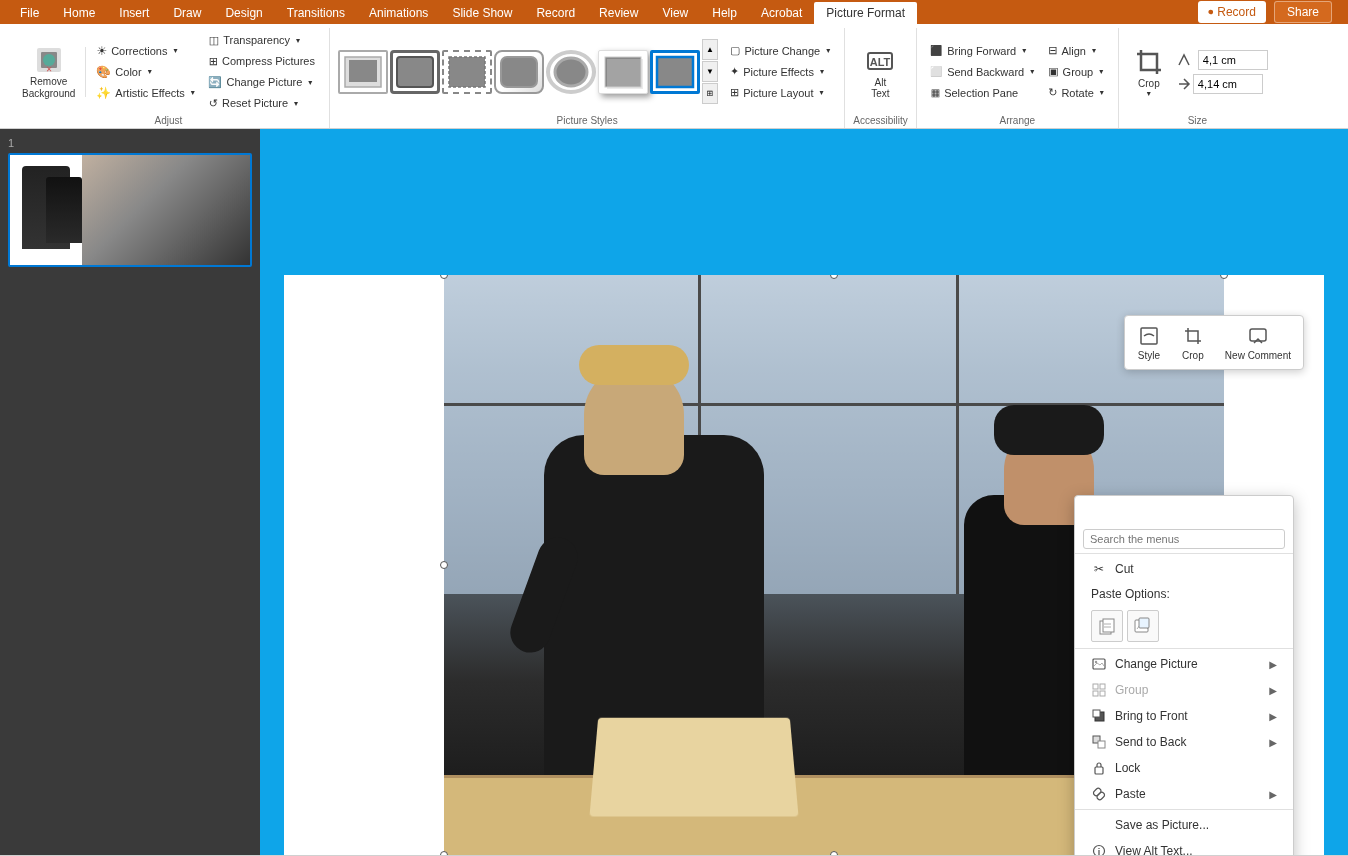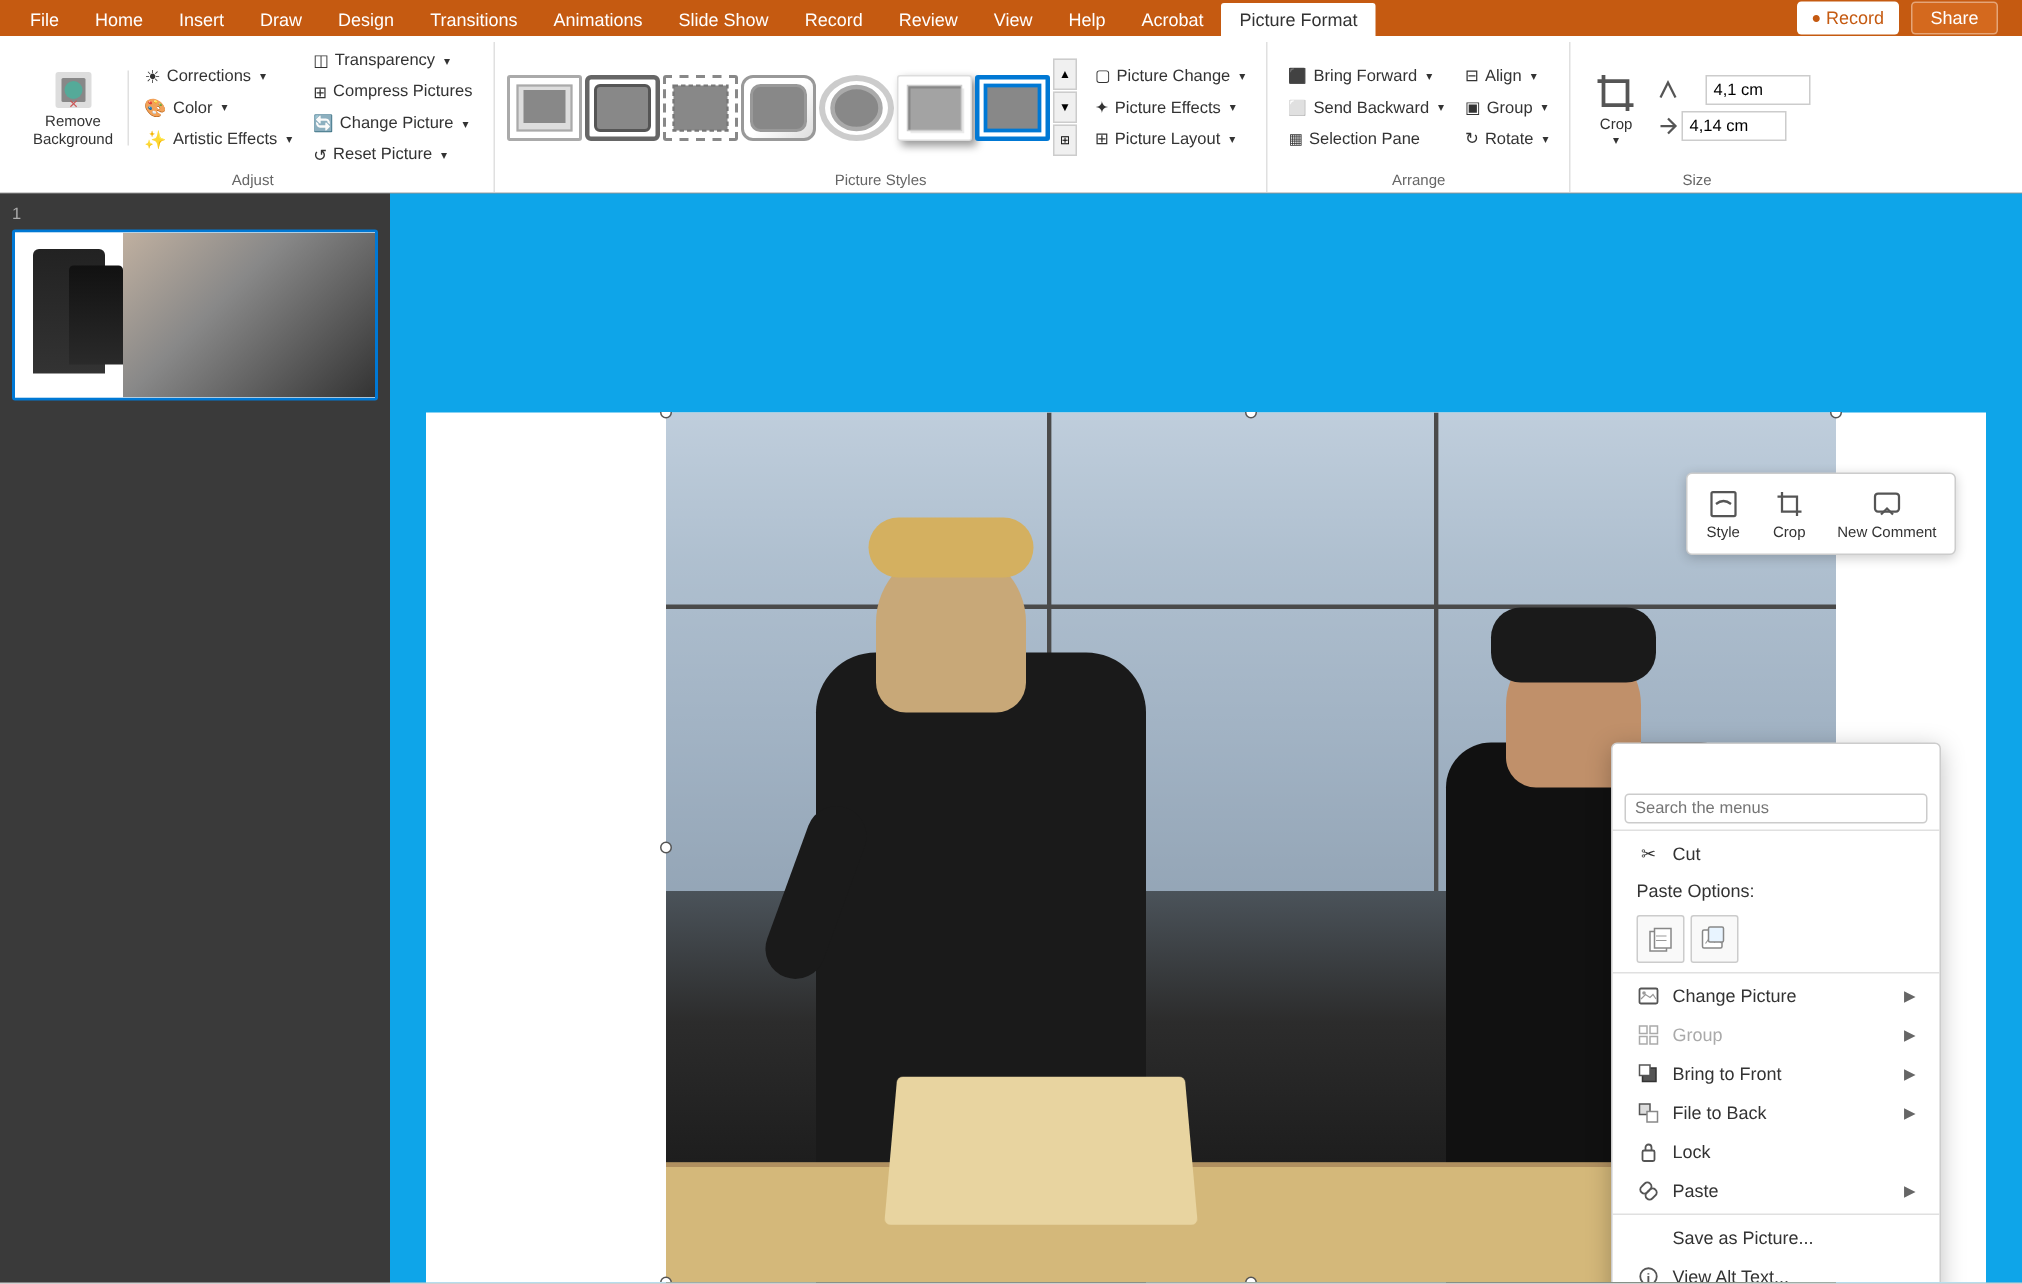--- a/index.html
+++ b/index.html
@@ -501,6 +501,20 @@
       <div class="ribbon-group-label">Picture Styles</div>
     </div>
 
+    <div class="ribbon-group">
+      <div class="ribbon-group-content">
+        <button class="ribbon-btn">
+          <div class="ribbon-btn-icon">
+            <svg width="32" height="32" viewBox="0 0 32 32">
+              <rect x="4" y="8" width="24" height="16" fill="none" stroke="#555" stroke-width="2" rx="2"></rect>
+              <text x="16" y="21" text-anchor="middle" fill="#555" font-size="11" font-weight="bold">ALT</text>
+            </svg>
+          </div>
+          <span>Alt<br>Text</span>
+        </button>
+      </div>
+      <div class="ribbon-group-label">Accessibility</div>
+    </div>
 
     <div class="ribbon-group">
       <div class="ribbon-group-content">

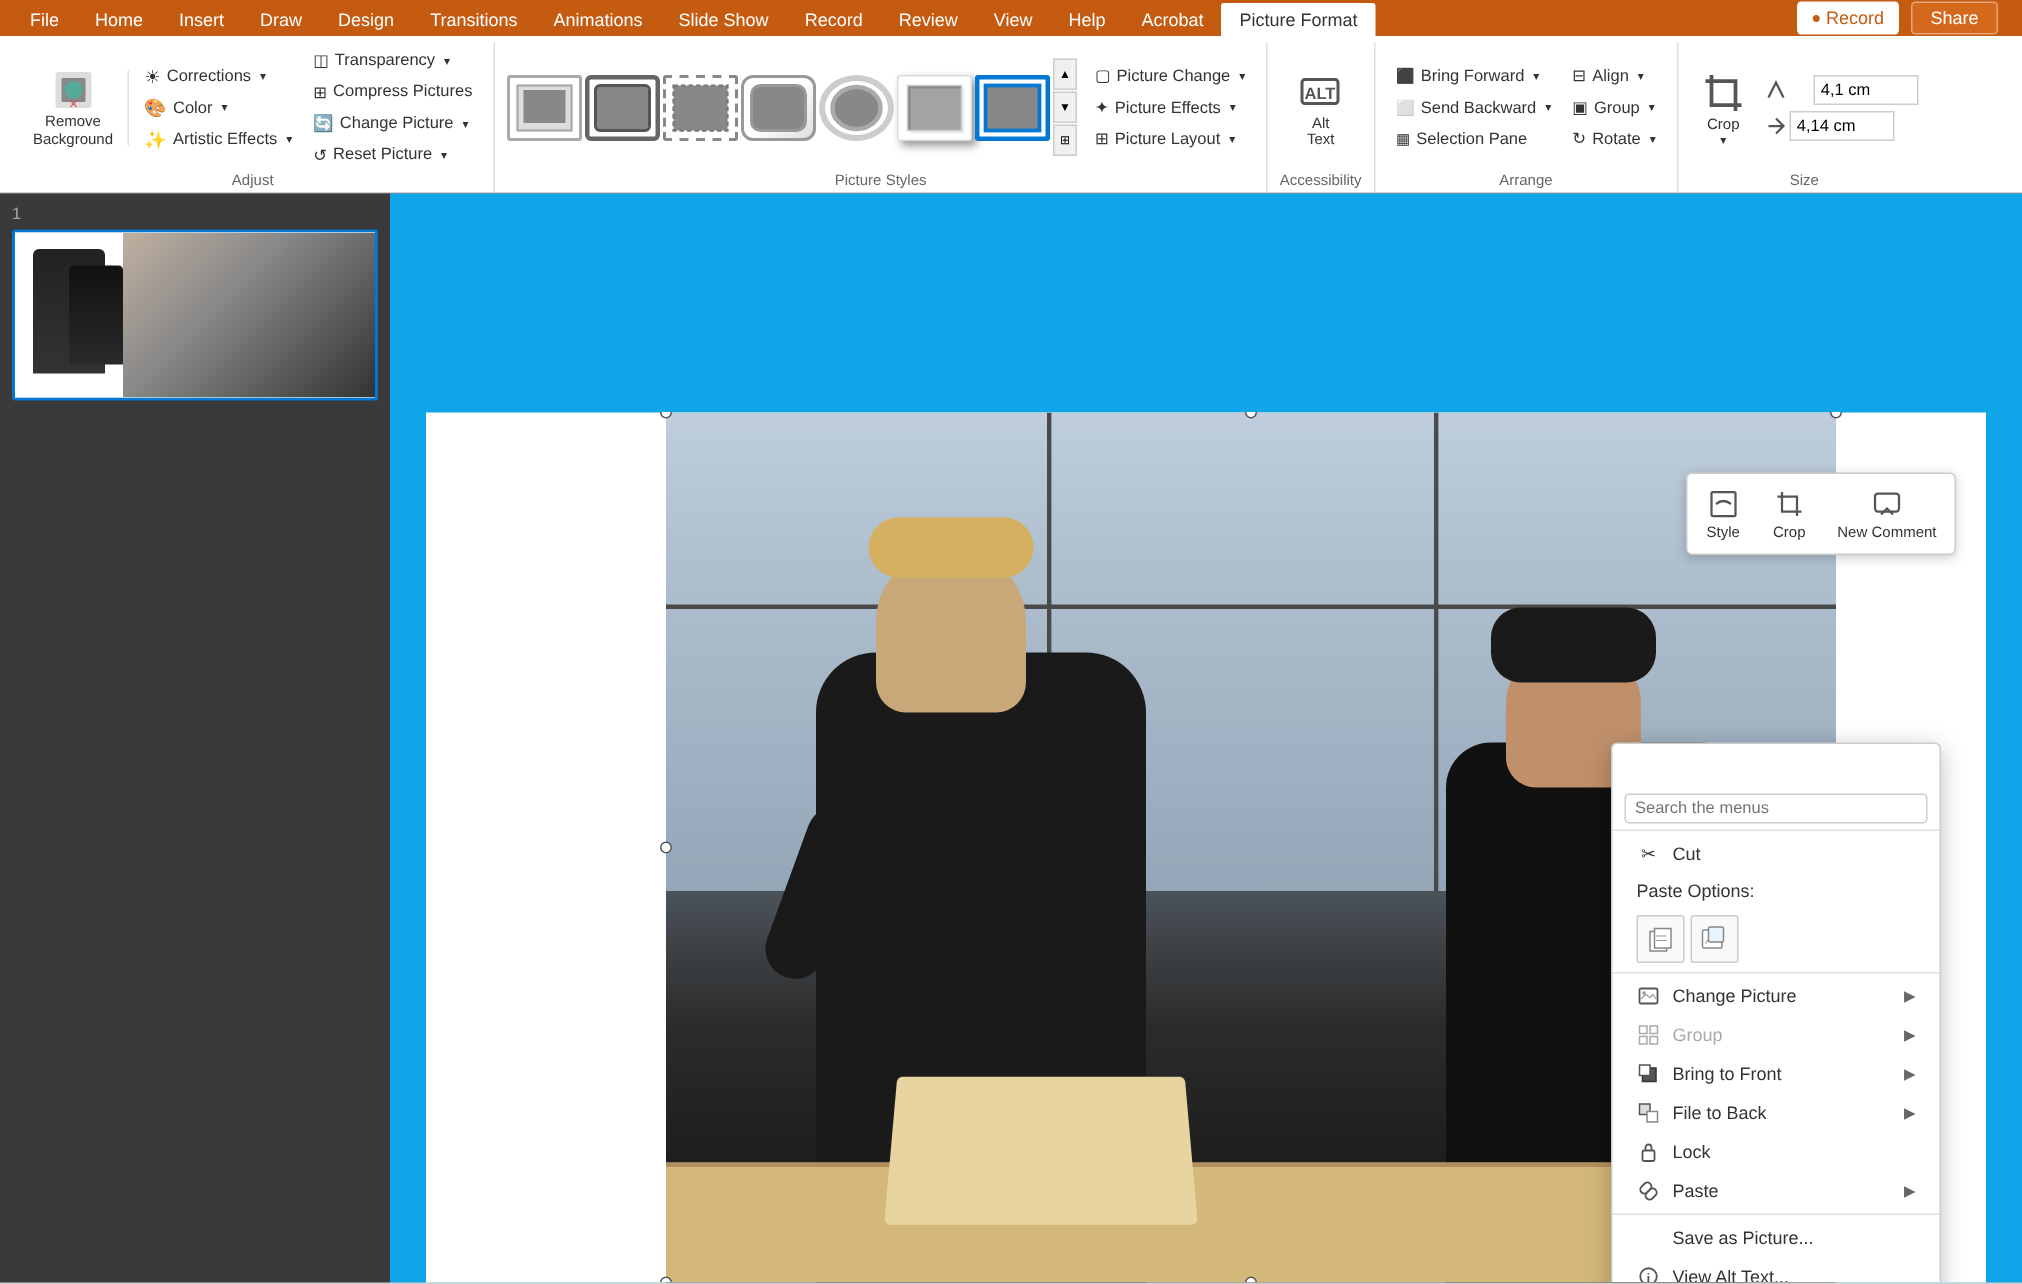--- a/index.html
+++ b/index.html
@@ -568,7 +568,7 @@
           <span style="font-size:8px;">▾</span>
         </button>
         <div class="ribbon-col" style="margin-left:4px; gap:4px;">
-          <div style="display:flex; align-items:center; gap:18px;">
+          <div style="display:flex; align-items:center; gap:7px;">
             <svg width="14" height="14" viewBox="0 0 14 14">
                 <path d="M2 12 L7 2 L12 12" fill="none" stroke="#555" stroke-width="1.5"></path>
               </svg>

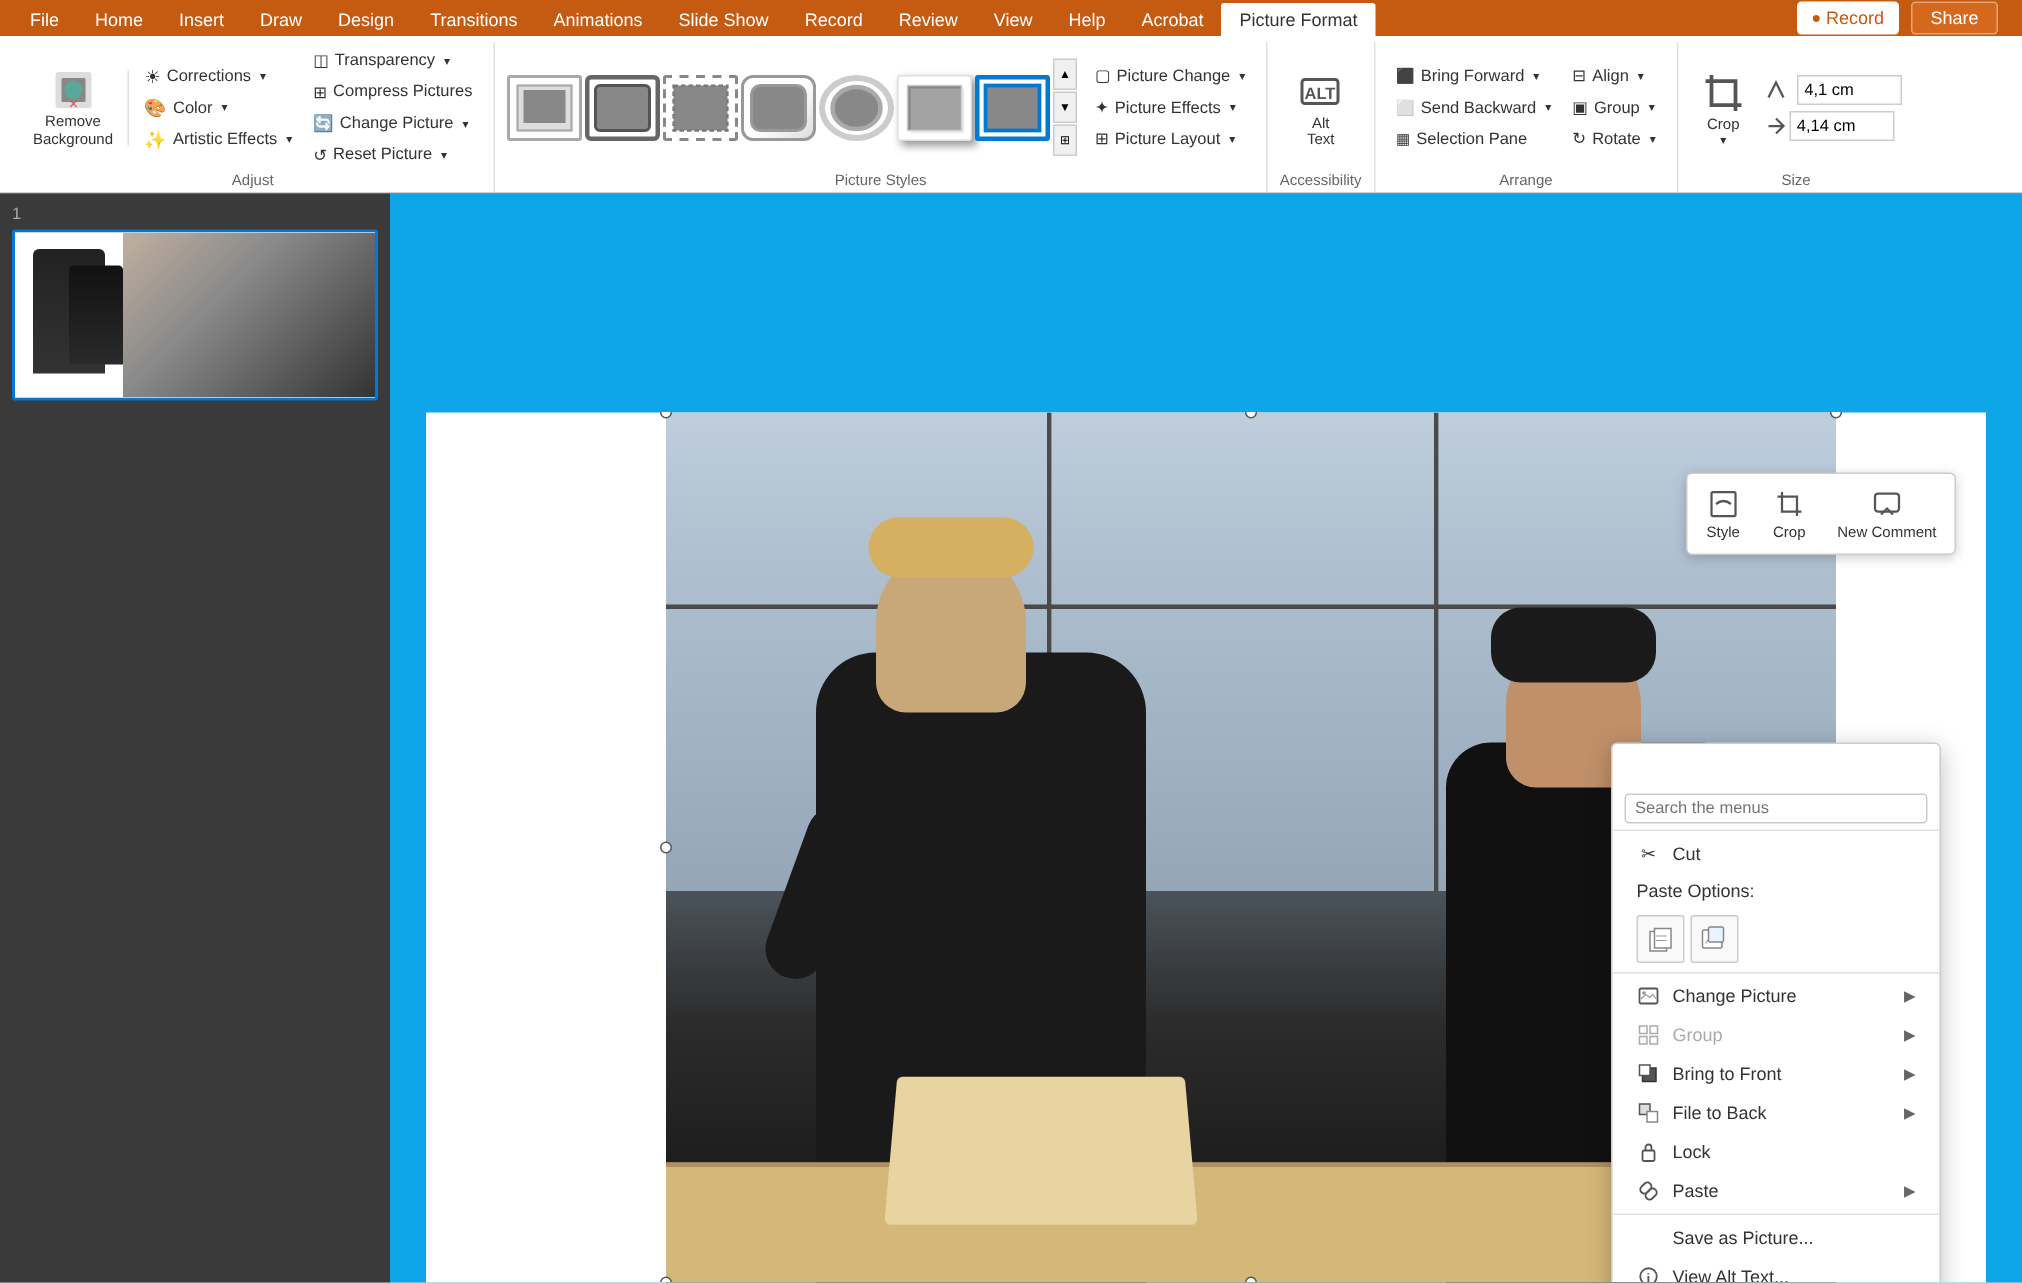--- a/index.html
+++ b/index.html
@@ -755,7 +755,7 @@
                 <rect x="6" y="6" width="7" height="7" fill="white" stroke="#888" stroke-width="1"></rect>
               </svg>
           </span>
-          <span>File to Back</span>
+          <span>Send to Back</span>
           <span class="arrow">▶</span>
         </div>
         <div class="ctx-item">

